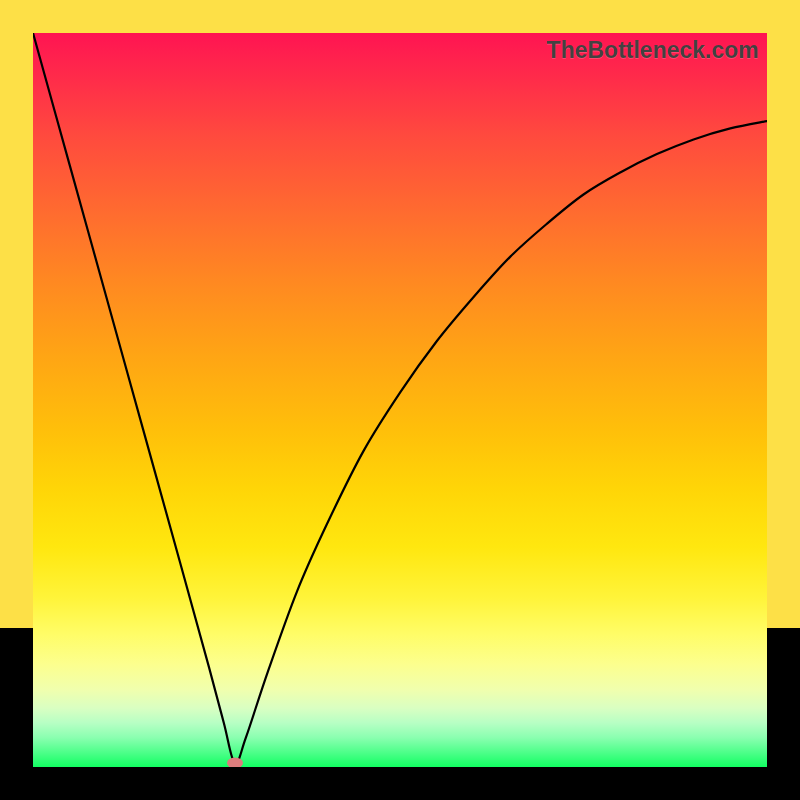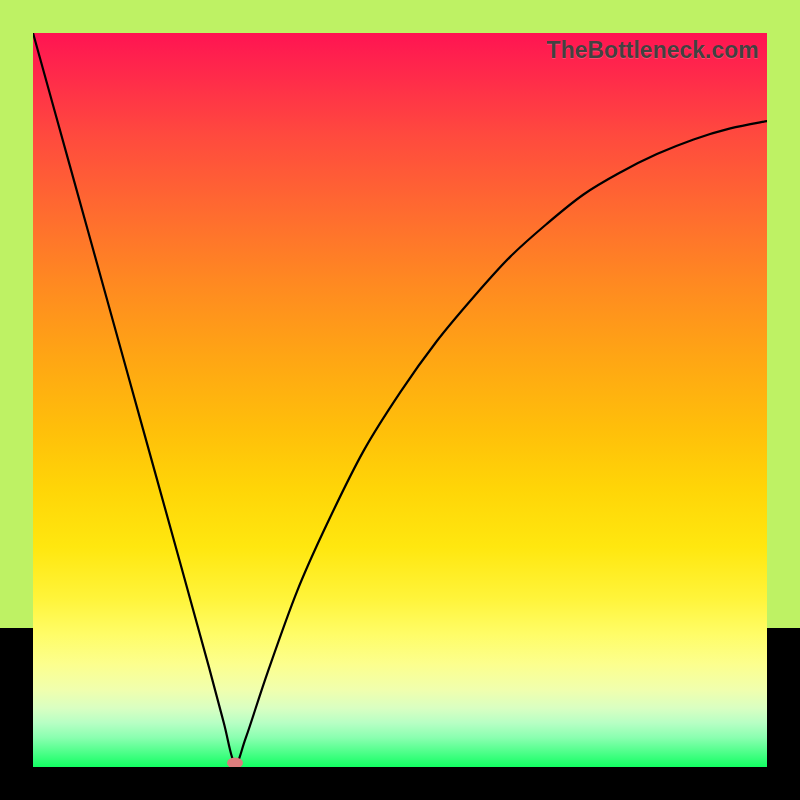--- a/index.html
+++ b/index.html
@@ -10,7 +10,7 @@
     position: absolute;
     top: 0; left: 0;
     width: 800px; height: 628px;
-    background: #bef264;
+    background: #fde047;
   }
 
   .plot {

